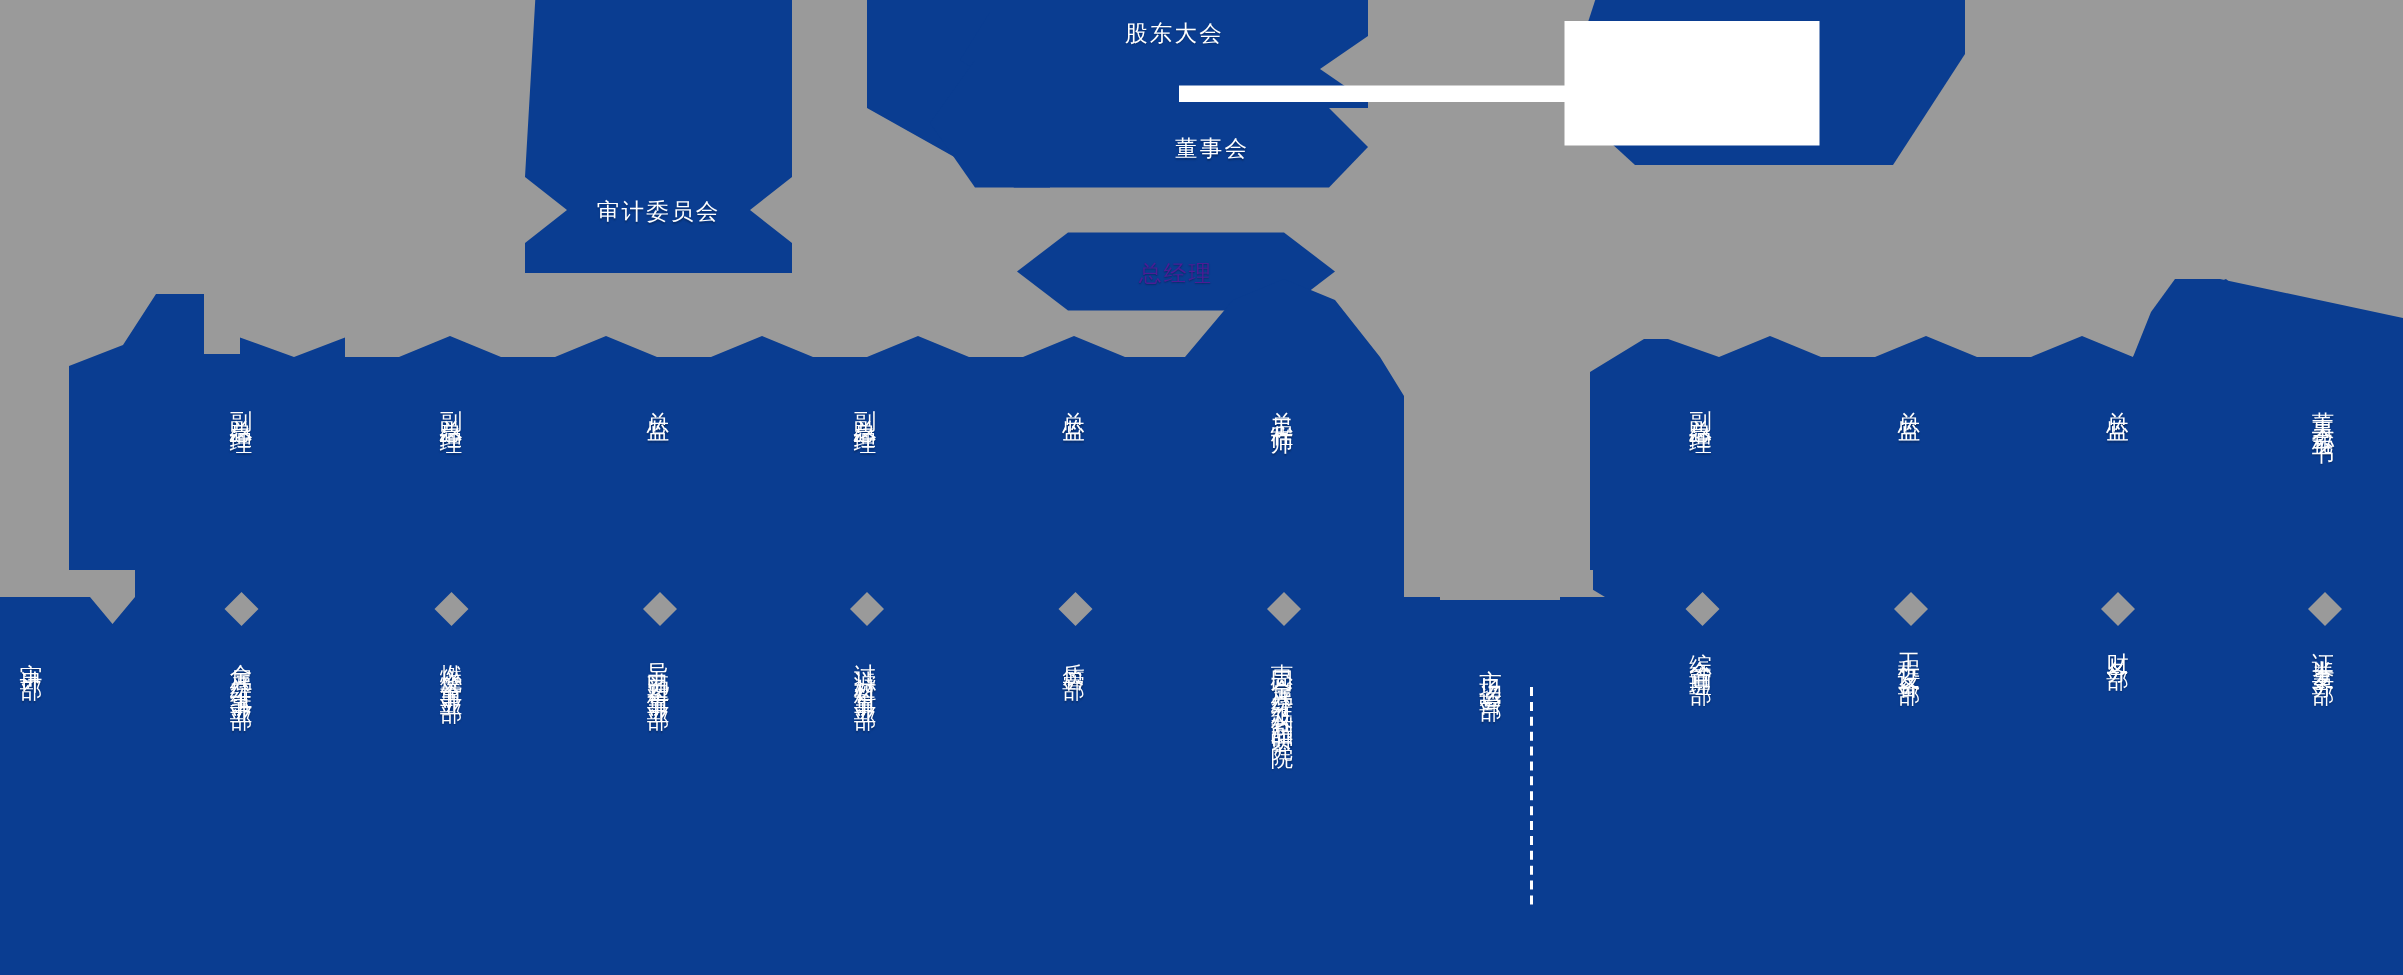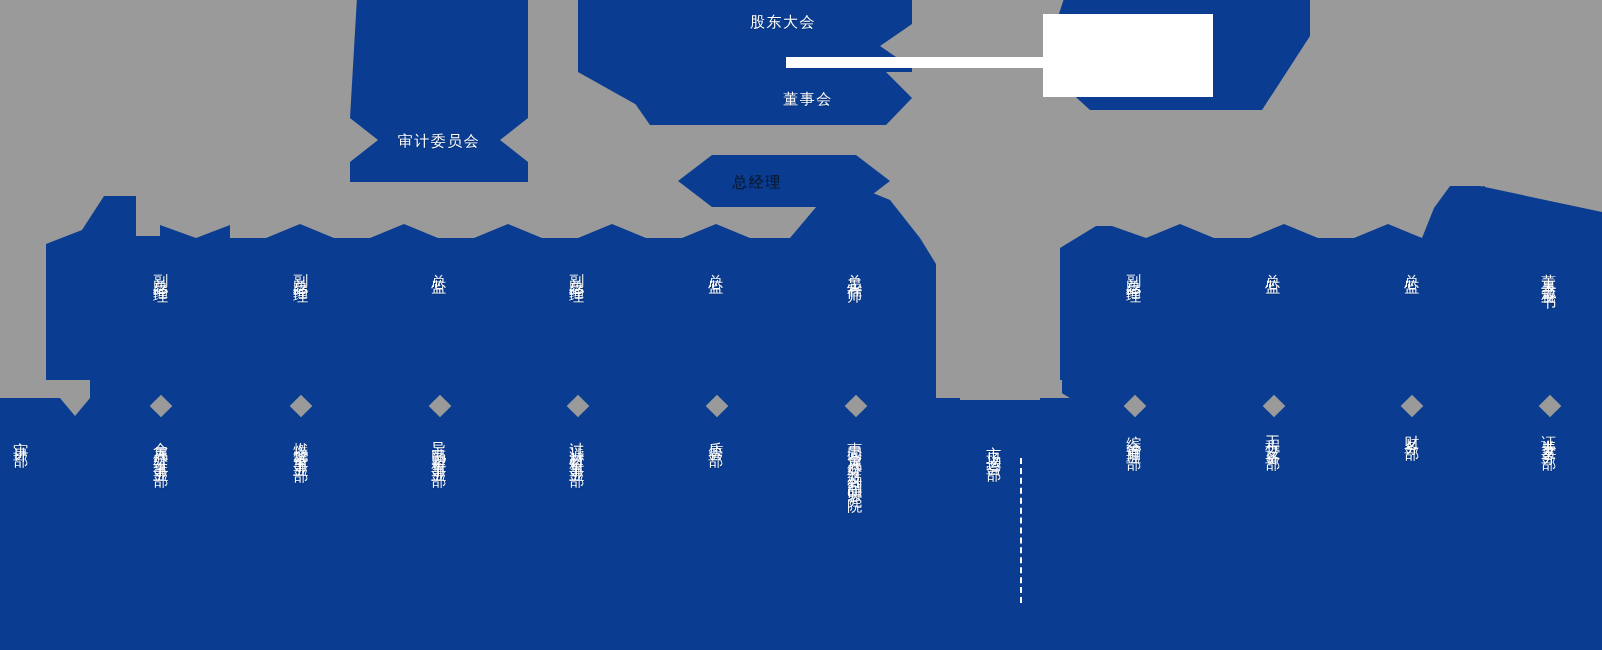--- a/index.html
+++ b/index.html
@@ -149,7 +149,7 @@
 
   <div class="label horiz" style="left: 783px; top: 90px; color: rgb(255, 255, 255); margin-left: 25px;">董事会</div>
 
-  <div class="label horiz" style="left: 757px; top: 173px; color: #0f172a;">总经理</div>
+  <div class="label horiz" style="left: 784px; top: 173px; color: #4c1d95;">总经理</div>
 
   <div class="label horiz" style="left: 439px; top: 132px; color: rgb(255, 255, 255); font-family: Liberation Serif, serif;">审计委员会</div>
 

